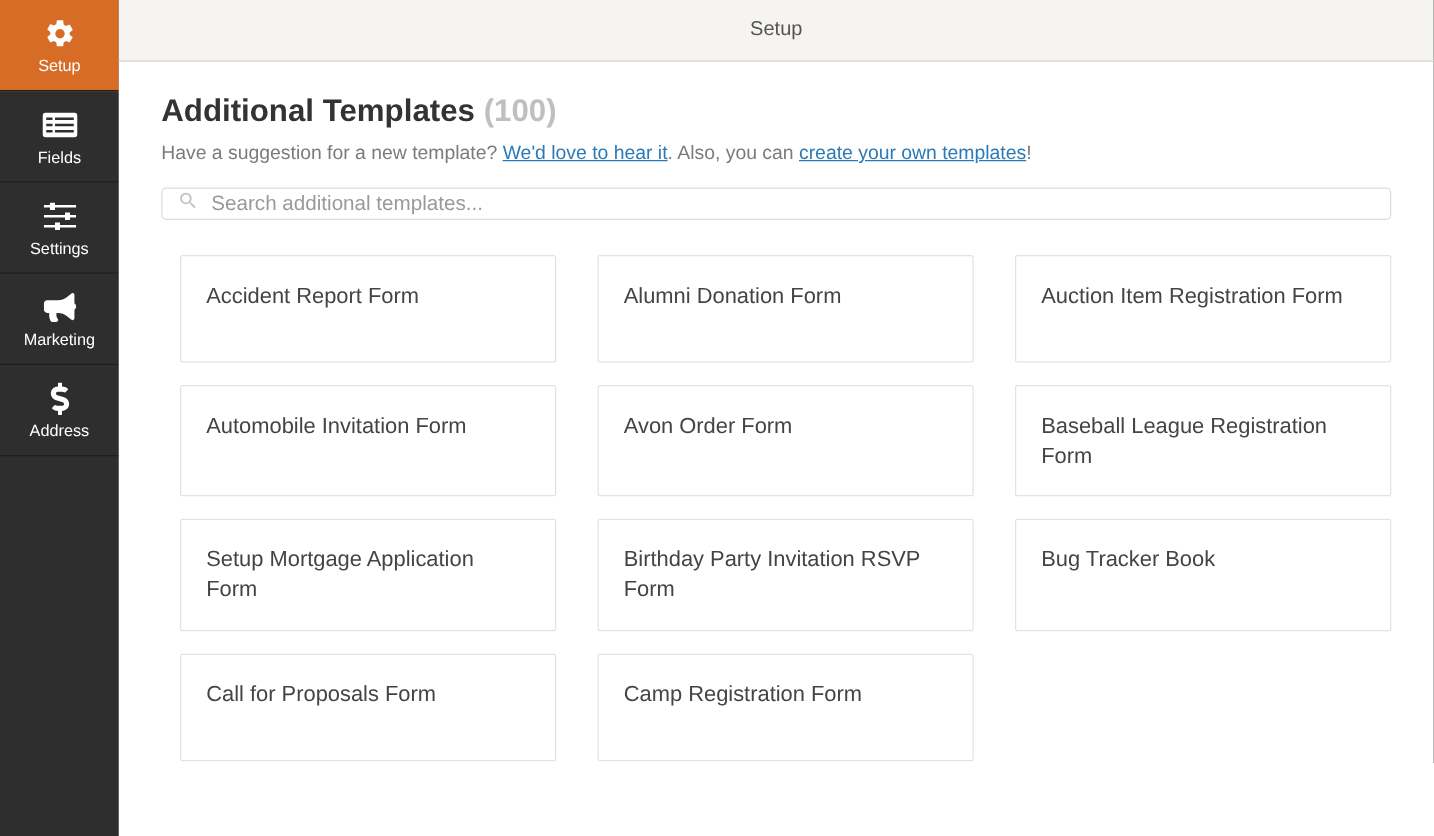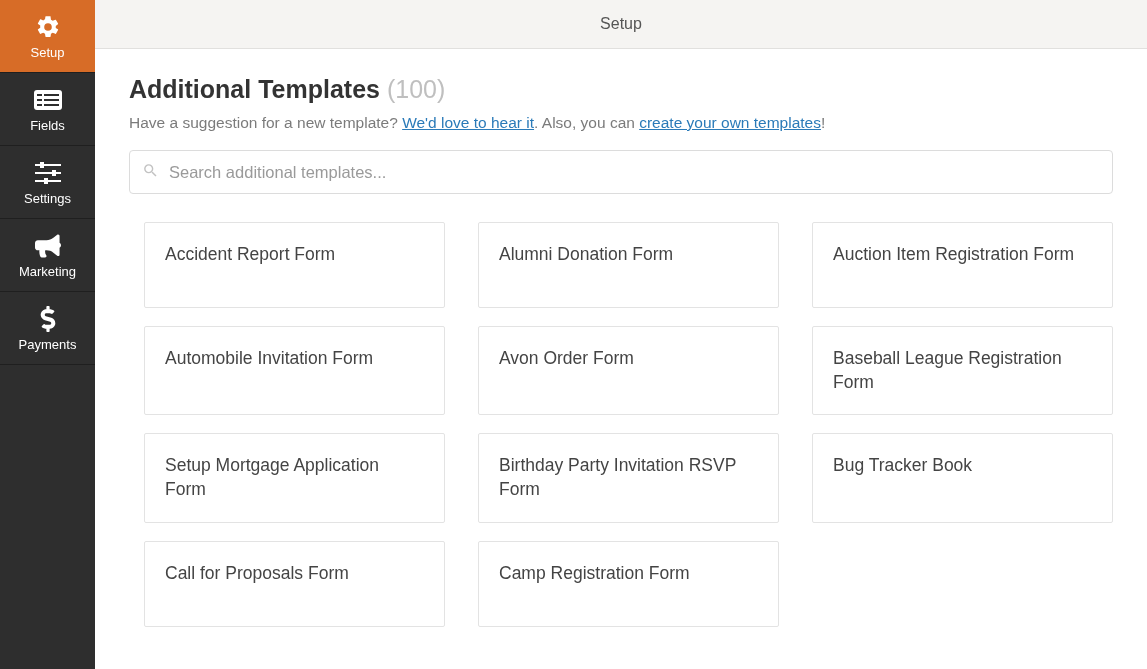--- a/index.html
+++ b/index.html
@@ -72,7 +72,7 @@
     }
     .page-title .count {
       color: #bfbfbf;
-      font-weight: 400;
+      font-weight: 700;
       text-align: center;
     }
     .suggestion-line {

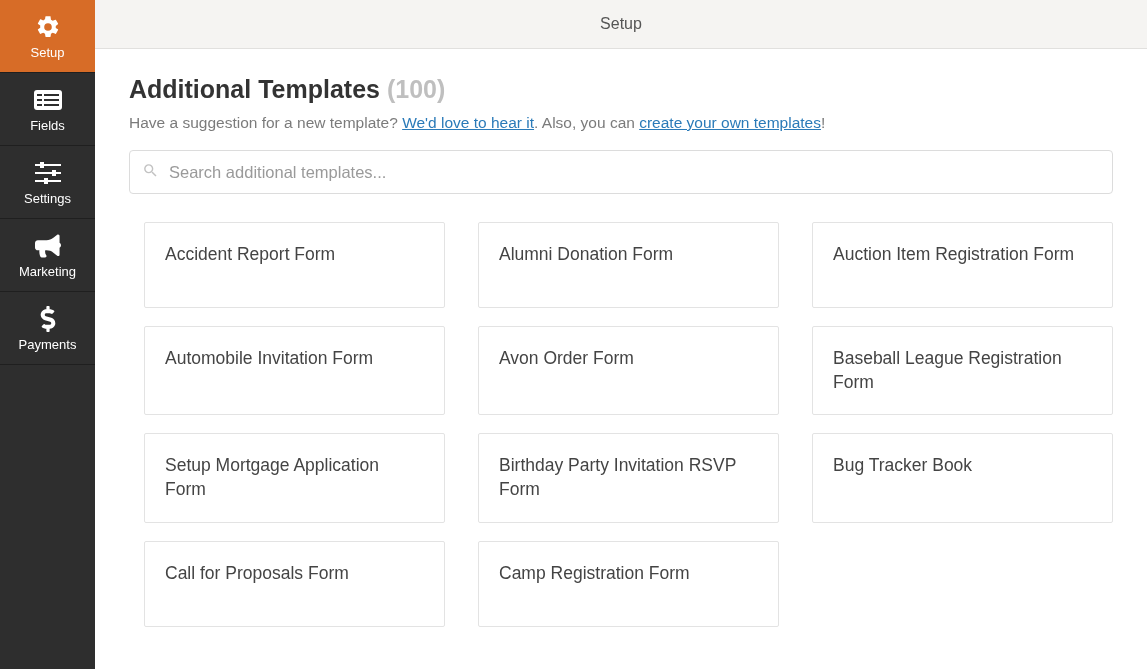--- a/index.html
+++ b/index.html
@@ -90,7 +90,7 @@
       align-items: center;
       border: 1px solid #dcdcdc;
       border-radius: 4px;
-      height: 44px;
+      height: 26px;
       padding: 0 12px;
       margin-bottom: 28px;
     }

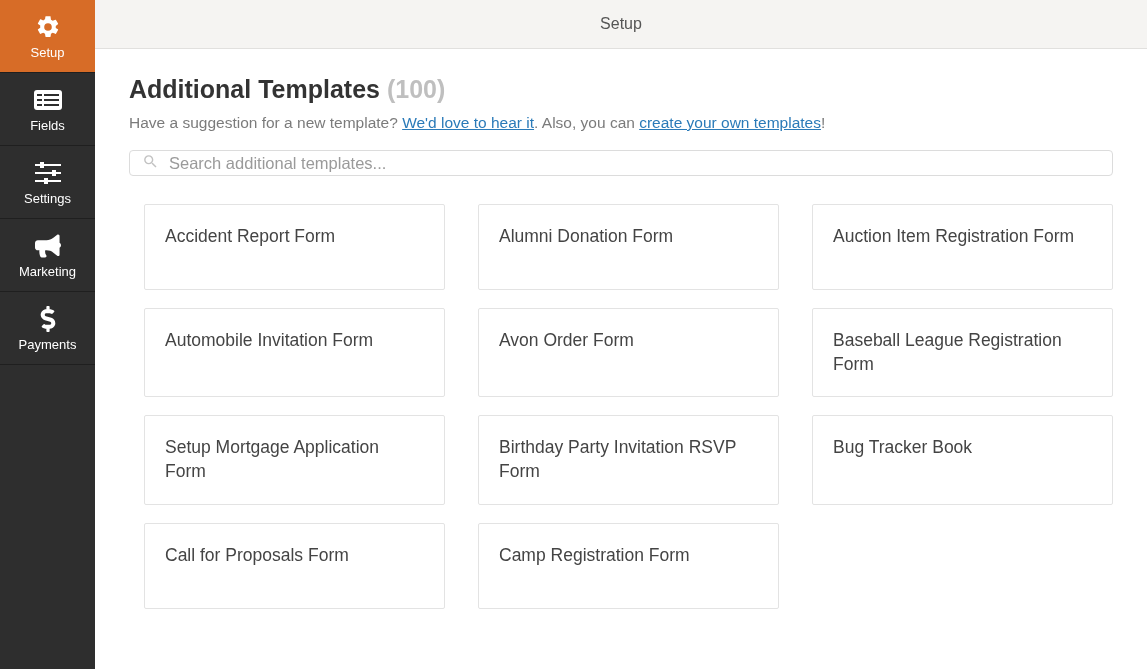--- a/index.html
+++ b/index.html
@@ -175,7 +175,7 @@
           <path fill="#fff" d="M209.2 233.4l-108-31.6C88.7 198.2 80 186.5 80 173.5c0-16.3 13.2-29.5 29.5-29.5h66.3c12.2 0 24.2 3.7 34.2 10.5 6.1 4.1 14.3 3.1 19.5-2l34.8-34c7.1-6.9 6.1-18.4-1.8-24.5C238 74.8 207.4 64.1 176 64V16c0-8.8-7.2-16-16-16h-32c-8.8 0-16 7.2-16 16v48h-2.5C45.8 64-5.4 118.7.5 183.6c4.2 46.1 39.4 83.6 83.8 96.6l102.5 30c12.5 3.7 21.2 15.3 21.2 28.3 0 16.3-13.2 29.5-29.5 29.5h-66.3C100 368 88 364.3 78 357.5c-6.1-4.1-14.3-3.1-19.5 2l-34.8 34c-7.1 6.9-6.1 18.4 1.8 24.5 24.5 19.2 55.1 29.9 86.5 30v48c0 8.8 7.2 16 16 16h32c8.8 0 16-7.2 16-16v-48.2c46.6-.9 90.3-28.6 105.7-72.7 21.5-61.6-14.6-124.8-72.5-141.7z"></path>
         </svg>
     </span>
-    <span class="label">Payments</span>
+    <span class="label">Address</span>
   </div>
 </div>
 

